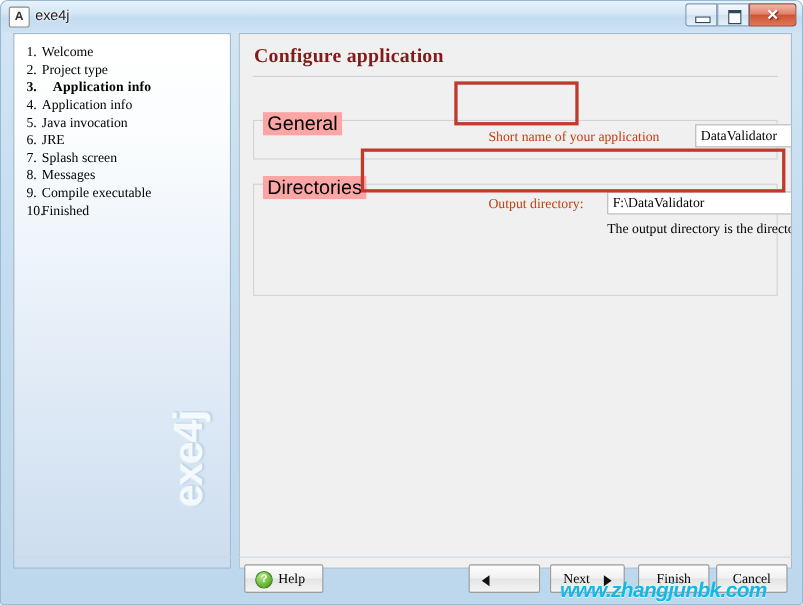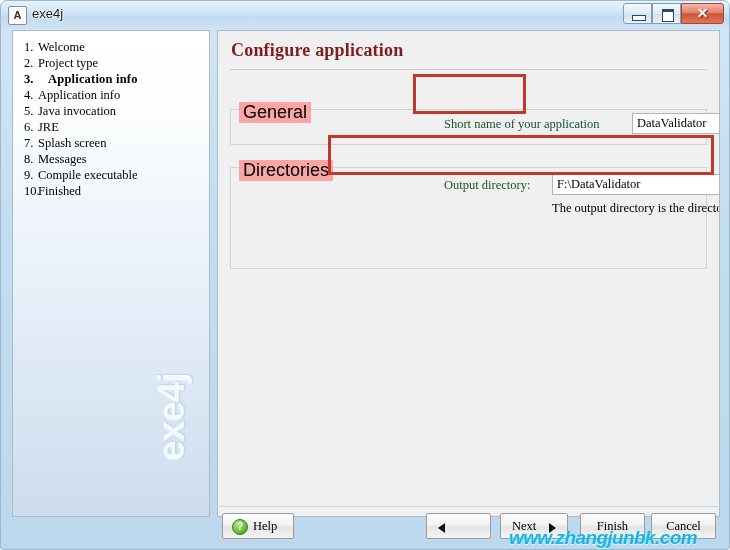--- a/index.html
+++ b/index.html
@@ -216,7 +216,7 @@
     position: absolute;
     font-family: "Liberation Serif", serif;
     font-size: 12.5px;
-    color: #14532d;
+    color: #c2410c;
     white-space: nowrap;
   }
   .textfield {

